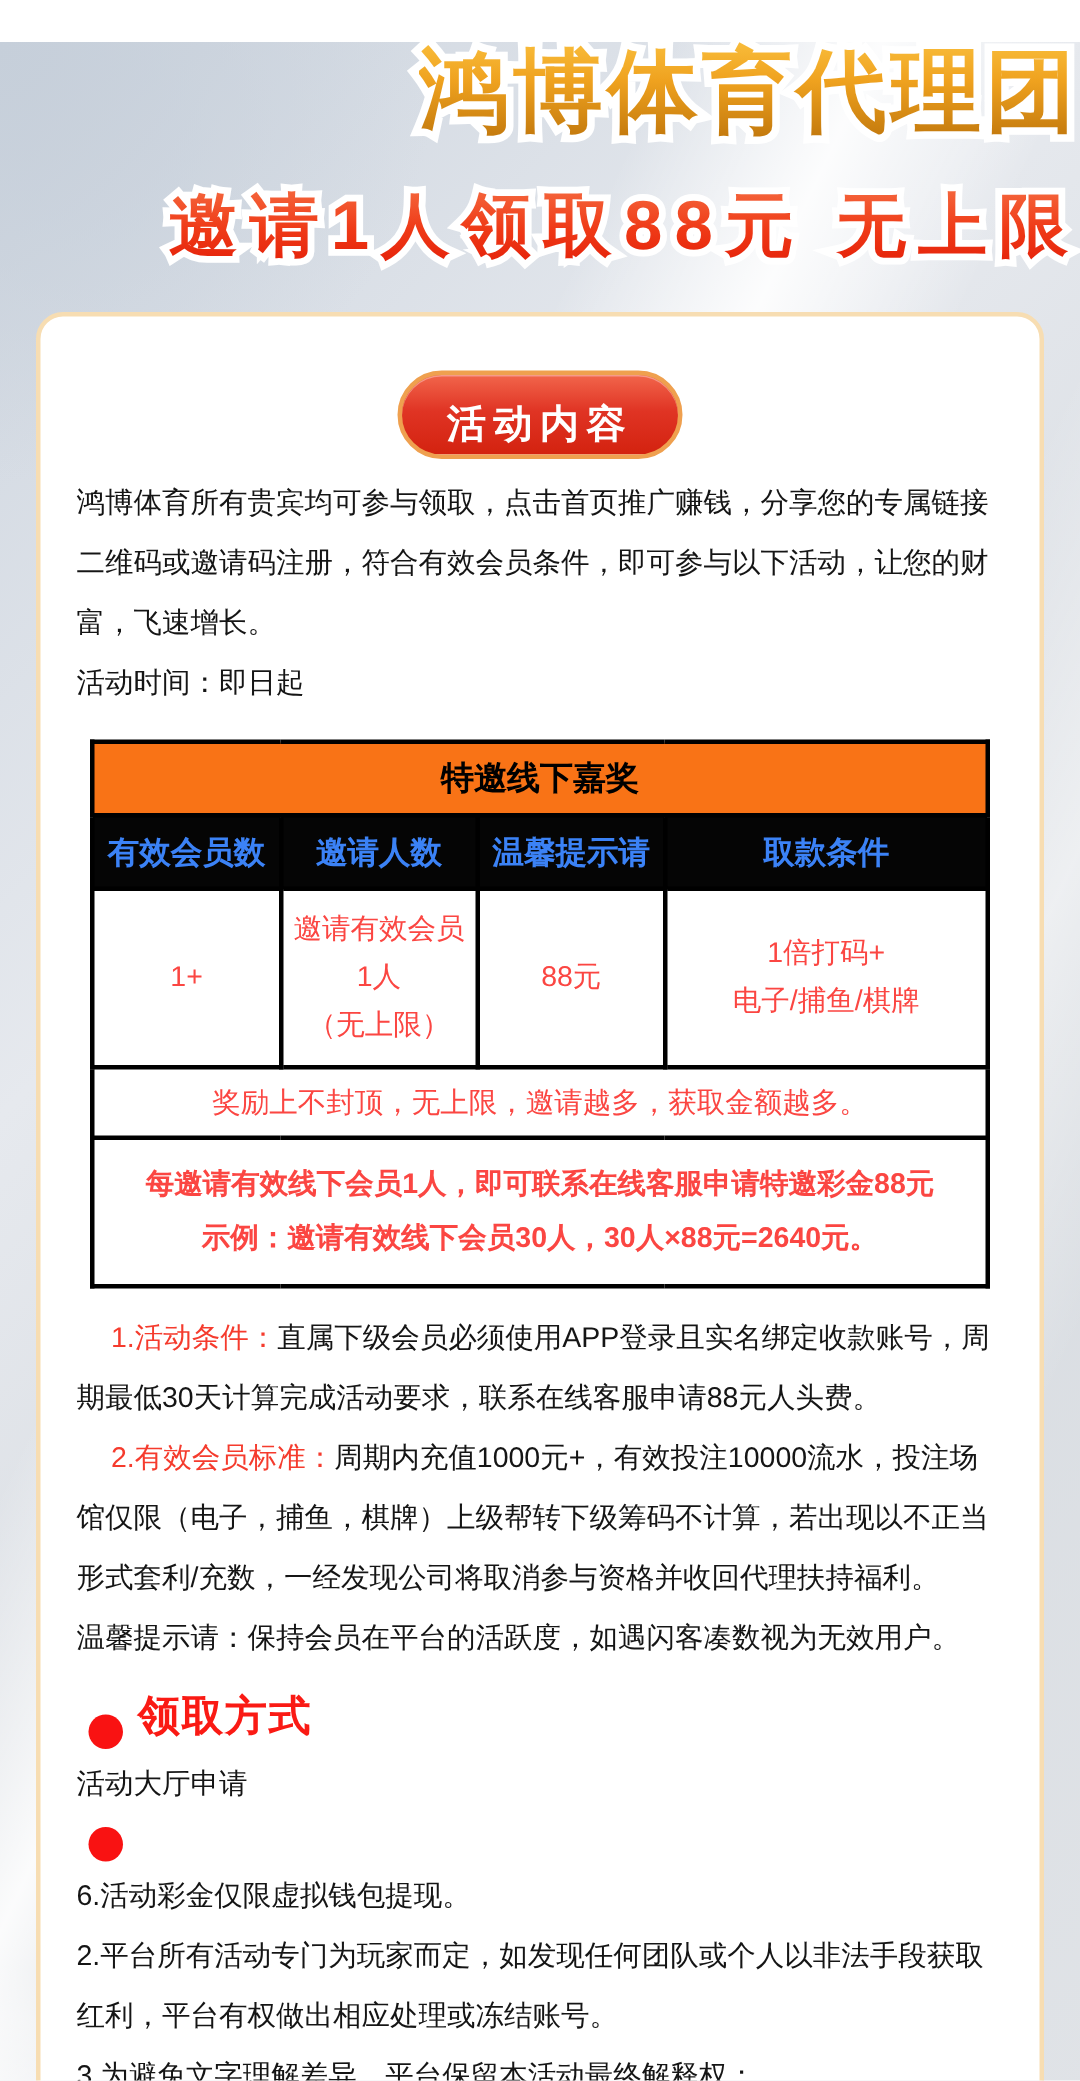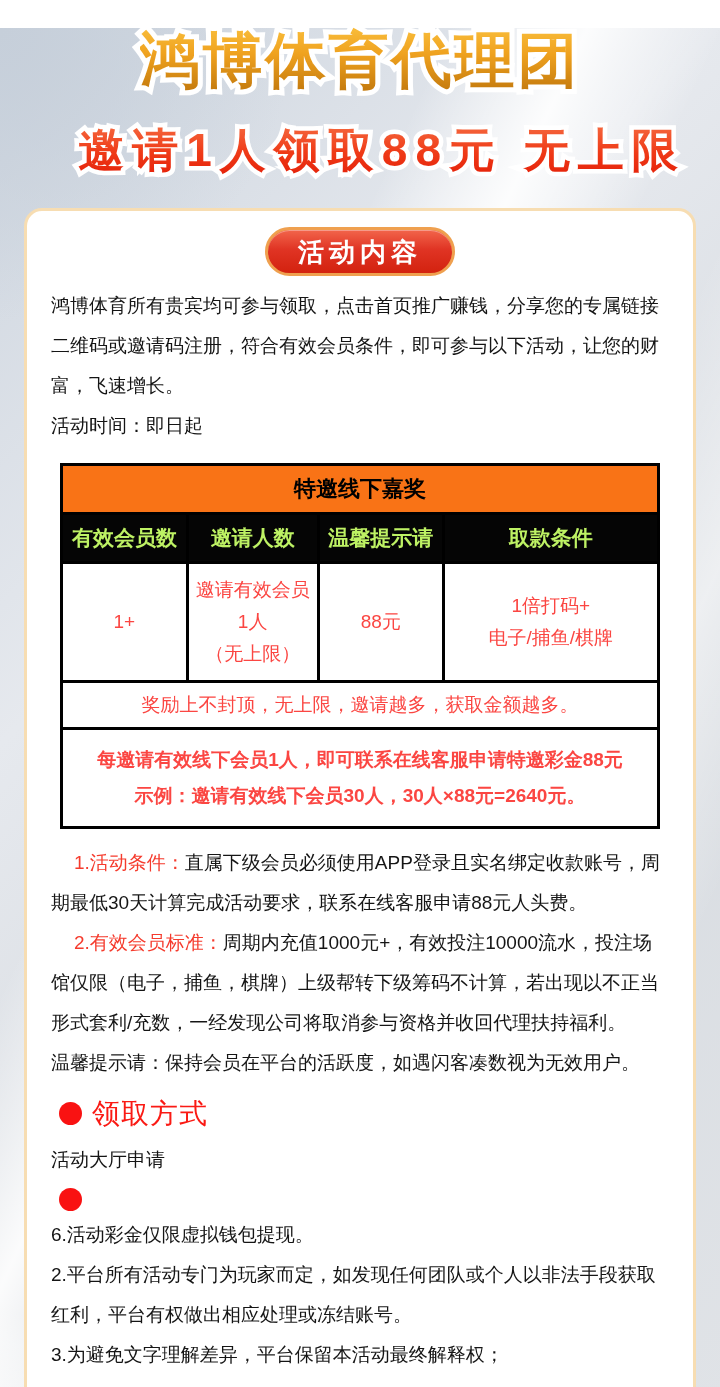--- a/index.html
+++ b/index.html
@@ -20,7 +20,7 @@
   }
 
   
-  .hero { text-align: center; }
+  .hero { text-align: right; }
   .stroke-wrap { position: relative; display: inline-block; white-space: nowrap; }
   .stroke-layer {
     position: absolute; left: 0; top: 0; z-index: 0;

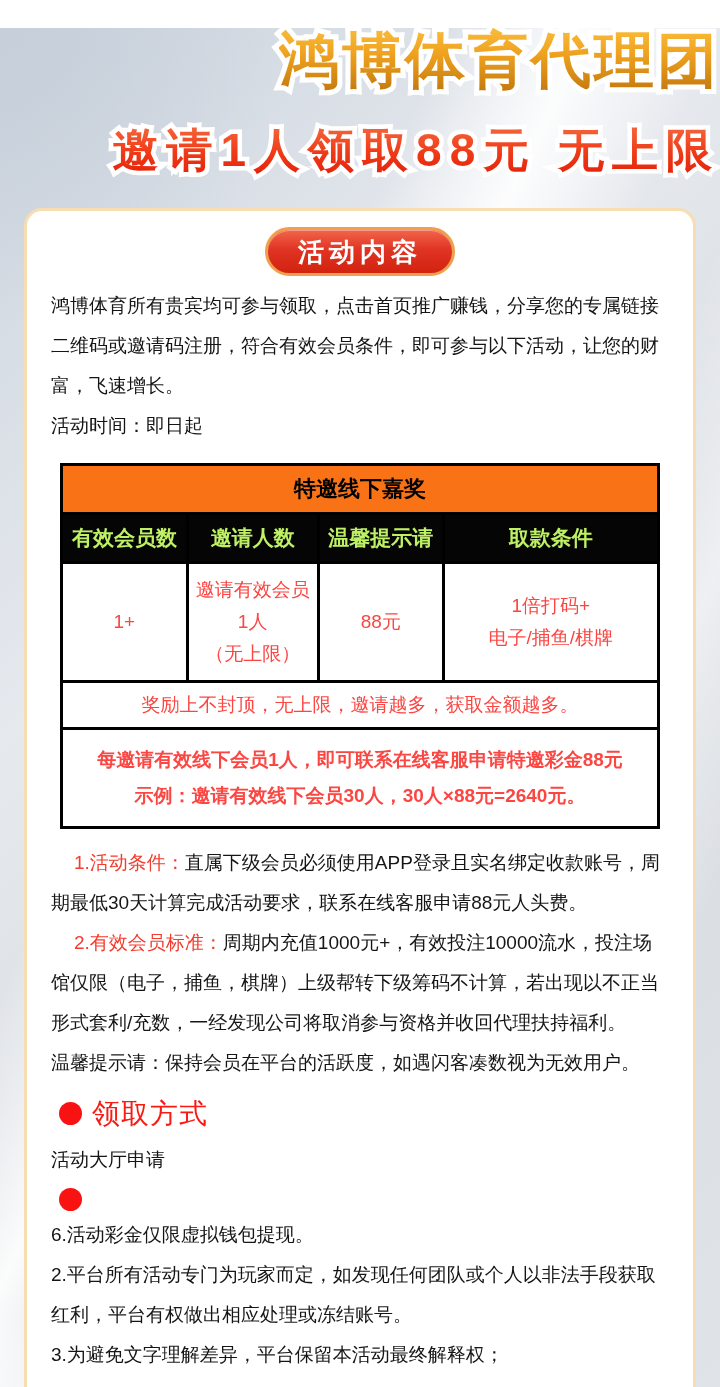--- a/index.html
+++ b/index.html
@@ -48,7 +48,7 @@
   .badge-row { text-align: center; }
   .badge {
     display: inline-block;
-    padding: 8px 30px 7px;
+    padding: 18px 30px 7px;
     border: 3px solid #efa04f;
     border-radius: 999px;
     background: linear-gradient(180deg, #f2654b 0%, #e03424 45%, #d3220f 100%);
@@ -56,6 +56,7 @@
     color: #ffffff;
     font-size: 26px; font-weight: bold; letter-spacing: 5px;
     line-height: 1.1;
+    margin-top: 20px;
   }
 
   .body-text { font-size: 19px; line-height: 40px; color: #151515; }

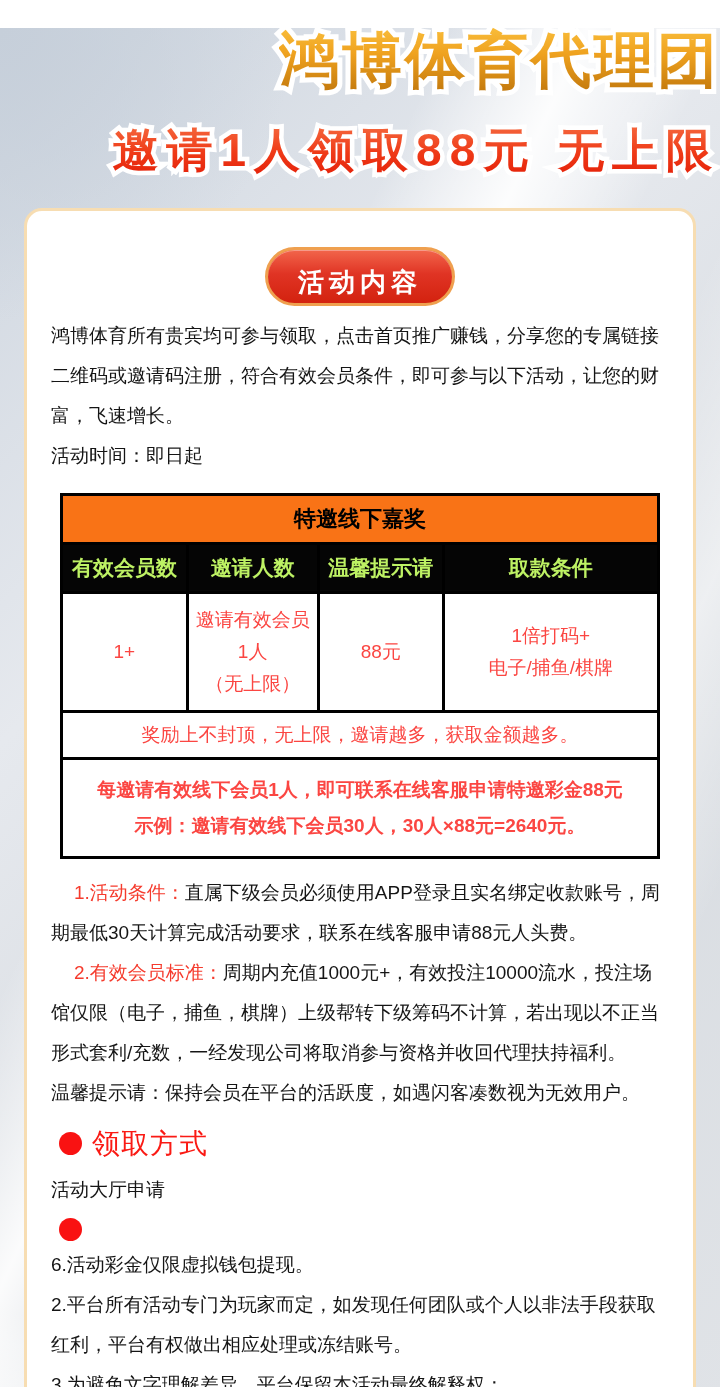--- a/index.html
+++ b/index.html
@@ -72,7 +72,7 @@
   }
   table.reward td, table.reward th { border: 3px solid #000000; text-align: center; vertical-align: middle; }
   .t-title td { font-size: 22px; font-weight: bold; color: #000; padding: 8px 4px; background: #f97316; }
-  .t-head th { background: #050505; color: #bef264; font-size: 21px; font-weight: bold; padding: 9px 2px; }
+  .t-head th { background: #050505; color: #3b82f6; font-size: 21px; font-weight: bold; padding: 9px 2px; }
   .t-data td { color: #fb4642; font-size: 19px; line-height: 32px; padding: 10px 4px; height: 82px; }
   .t-note1 td { color: #fb4642; font-size: 19px; padding: 9px 4px; }
   .t-note2 td { color: #fb4642; font-size: 19px; line-height: 36px; padding: 12px 4px; font-weight: bold; }

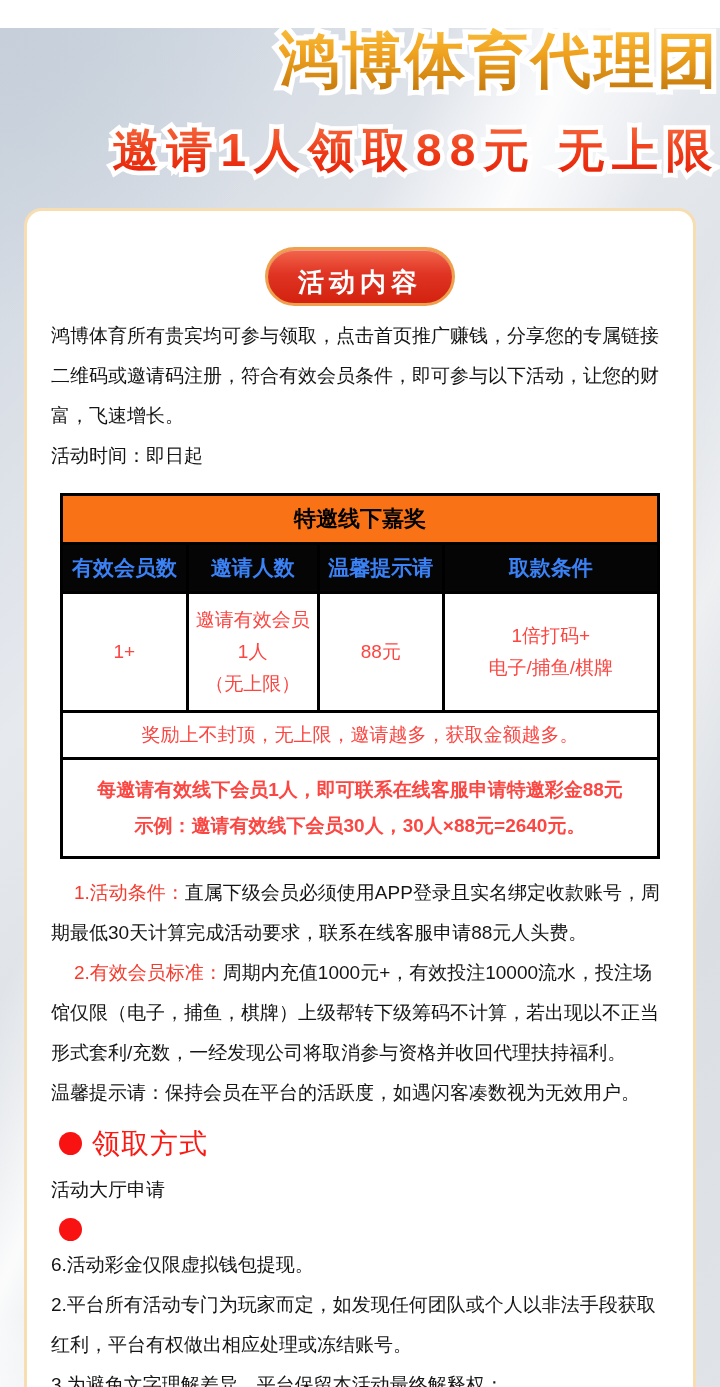--- a/index.html
+++ b/index.html
@@ -84,9 +84,9 @@
 
   
   .section-heading {
-    display: flex; align-items: center;
+    display: flex; align-items: flex-end;
     margin: 8px 0 4px 8px;
-    color: #fa1a14; font-size: 28px; font-weight: normal;
+    color: #fa1a14; font-size: 28px; font-weight: bold;
     line-height: 45px; letter-spacing: 1px;
   }
   .dot {

